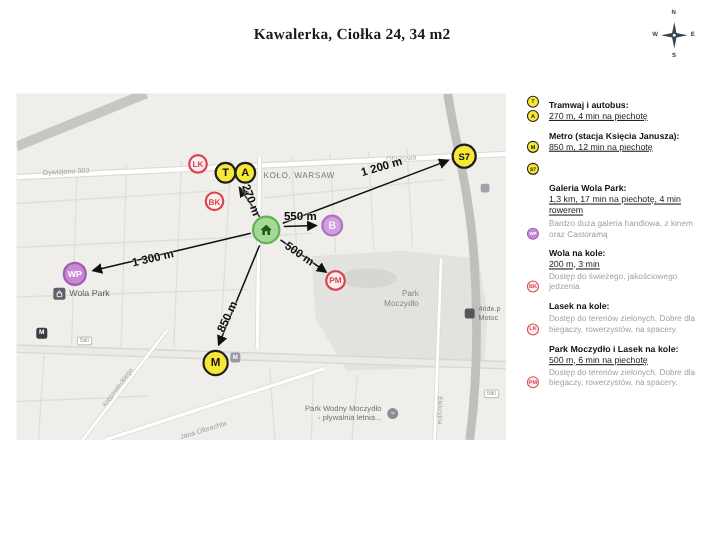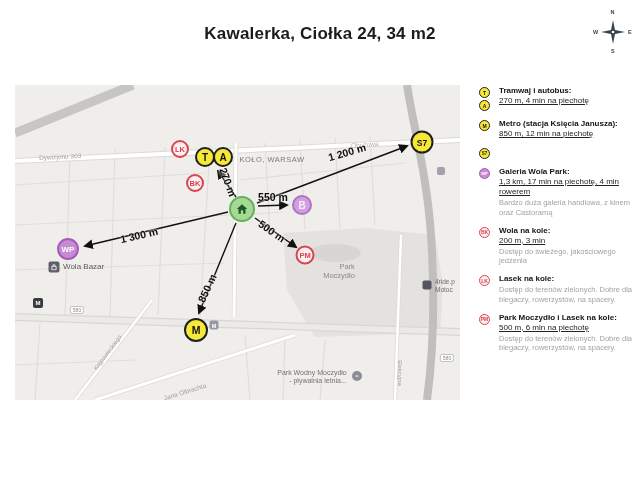--- a/index.html
+++ b/index.html
@@ -5,7 +5,7 @@
   html,body{margin:0;padding:0;width:640px;height:500px;background:#ffffff;
     font-family:"Liberation Sans",sans-serif;overflow:hidden;position:relative;}
   .title{position:absolute;top:24px;left:0;width:640px;text-align:center;
-    font-size:17px;font-weight:bold;color:#1b1b1b;letter-spacing:.2px;}
+    font-size:14px;font-weight:bold;color:#1b1b1b;letter-spacing:.2px;font-family:Liberation Serif, serif;}
   
   .compass{position:absolute;left:592px;top:8px;width:42px;height:48px;}
   .compass .dir{position:absolute;font-size:5.5px;font-weight:bold;color:#36454f;}

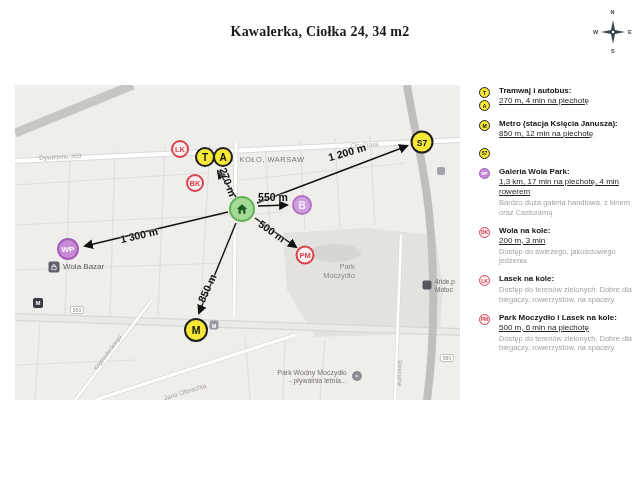--- a/index.html
+++ b/index.html
@@ -36,7 +36,7 @@
     text-shadow:0 0 2px #f0eeeb,0 0 3px #f0eeeb;}
   
   .legend{position:absolute;left:479px;top:86px;width:157px;}
-  .litem{display:flex;margin-bottom:8px;}
+  .litem{display:flex;margin-bottom:8px;align-items:flex-end;}
   .licons{width:20px;flex:none;display:flex;flex-direction:column;gap:2px;padding-top:1px;}
   .lgi{width:11px;height:11px;border-radius:50%;display:flex;align-items:center;
     justify-content:center;font-weight:bold;font-size:5px;box-sizing:border-box;}

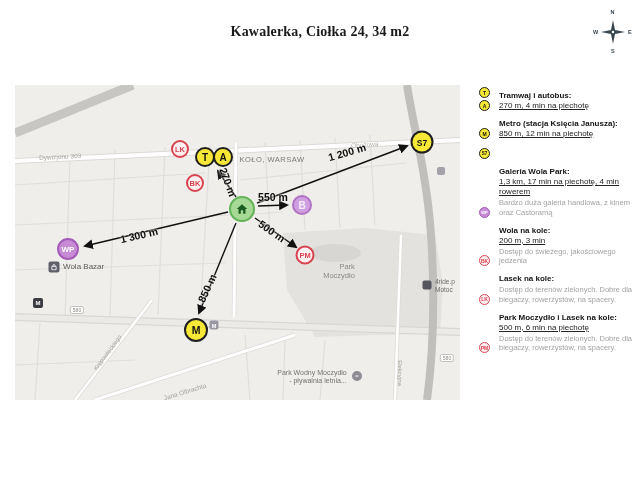--- a/index.html
+++ b/index.html
@@ -132,7 +132,7 @@
   <div class="maplabel" style="left:148px;top:303px;transform:rotate(-17deg);">Jana Olbrachta</div>
   <div class="maplabel" style="left:93px;top:268px;transform:translate(-50%,-50%) rotate(-53deg);font-size:6px;">Krępowieckiego</div>
   <div class="maplabel" style="left:384px;top:288px;transform:translate(-50%,-50%) rotate(90deg);font-size:6px;">Elekcyjna</div>
-  <div class="maplabel" style="left:48px;top:177px;color:#5f5d59;font-size:8px;white-space:nowrap;">Wola Bazar</div>
+  <div class="maplabel" style="left:48px;top:177px;color:#5f5d59;font-size:8px;white-space:nowrap;">Wola Park</div>
   <div class="maplabel center" style="left:324px;top:186px;transform:translate(-50%,-50%);
     color:#8b8985;font-size:7.5px;">Park
 Moczydło</div>

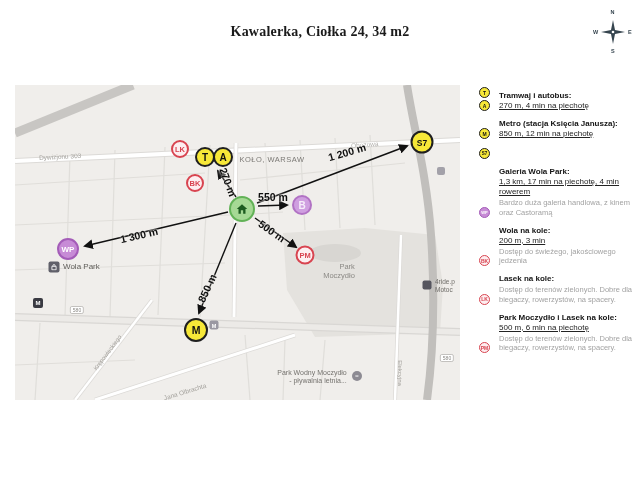--- a/index.html
+++ b/index.html
@@ -133,7 +133,7 @@
   <div class="maplabel" style="left:93px;top:268px;transform:translate(-50%,-50%) rotate(-53deg);font-size:6px;">Krępowieckiego</div>
   <div class="maplabel" style="left:384px;top:288px;transform:translate(-50%,-50%) rotate(90deg);font-size:6px;">Elekcyjna</div>
   <div class="maplabel" style="left:48px;top:177px;color:#5f5d59;font-size:8px;white-space:nowrap;">Wola Park</div>
-  <div class="maplabel center" style="left:324px;top:186px;transform:translate(-50%,-50%);
+  <div class="maplabel center" style="left:350px;top:186px;transform:translate(-50%,-50%);
     color:#8b8985;font-size:7.5px;">Park
 Moczydło</div>
   <div class="maplabel center" style="left:297px;top:292px;transform:translate(-50%,-50%);

